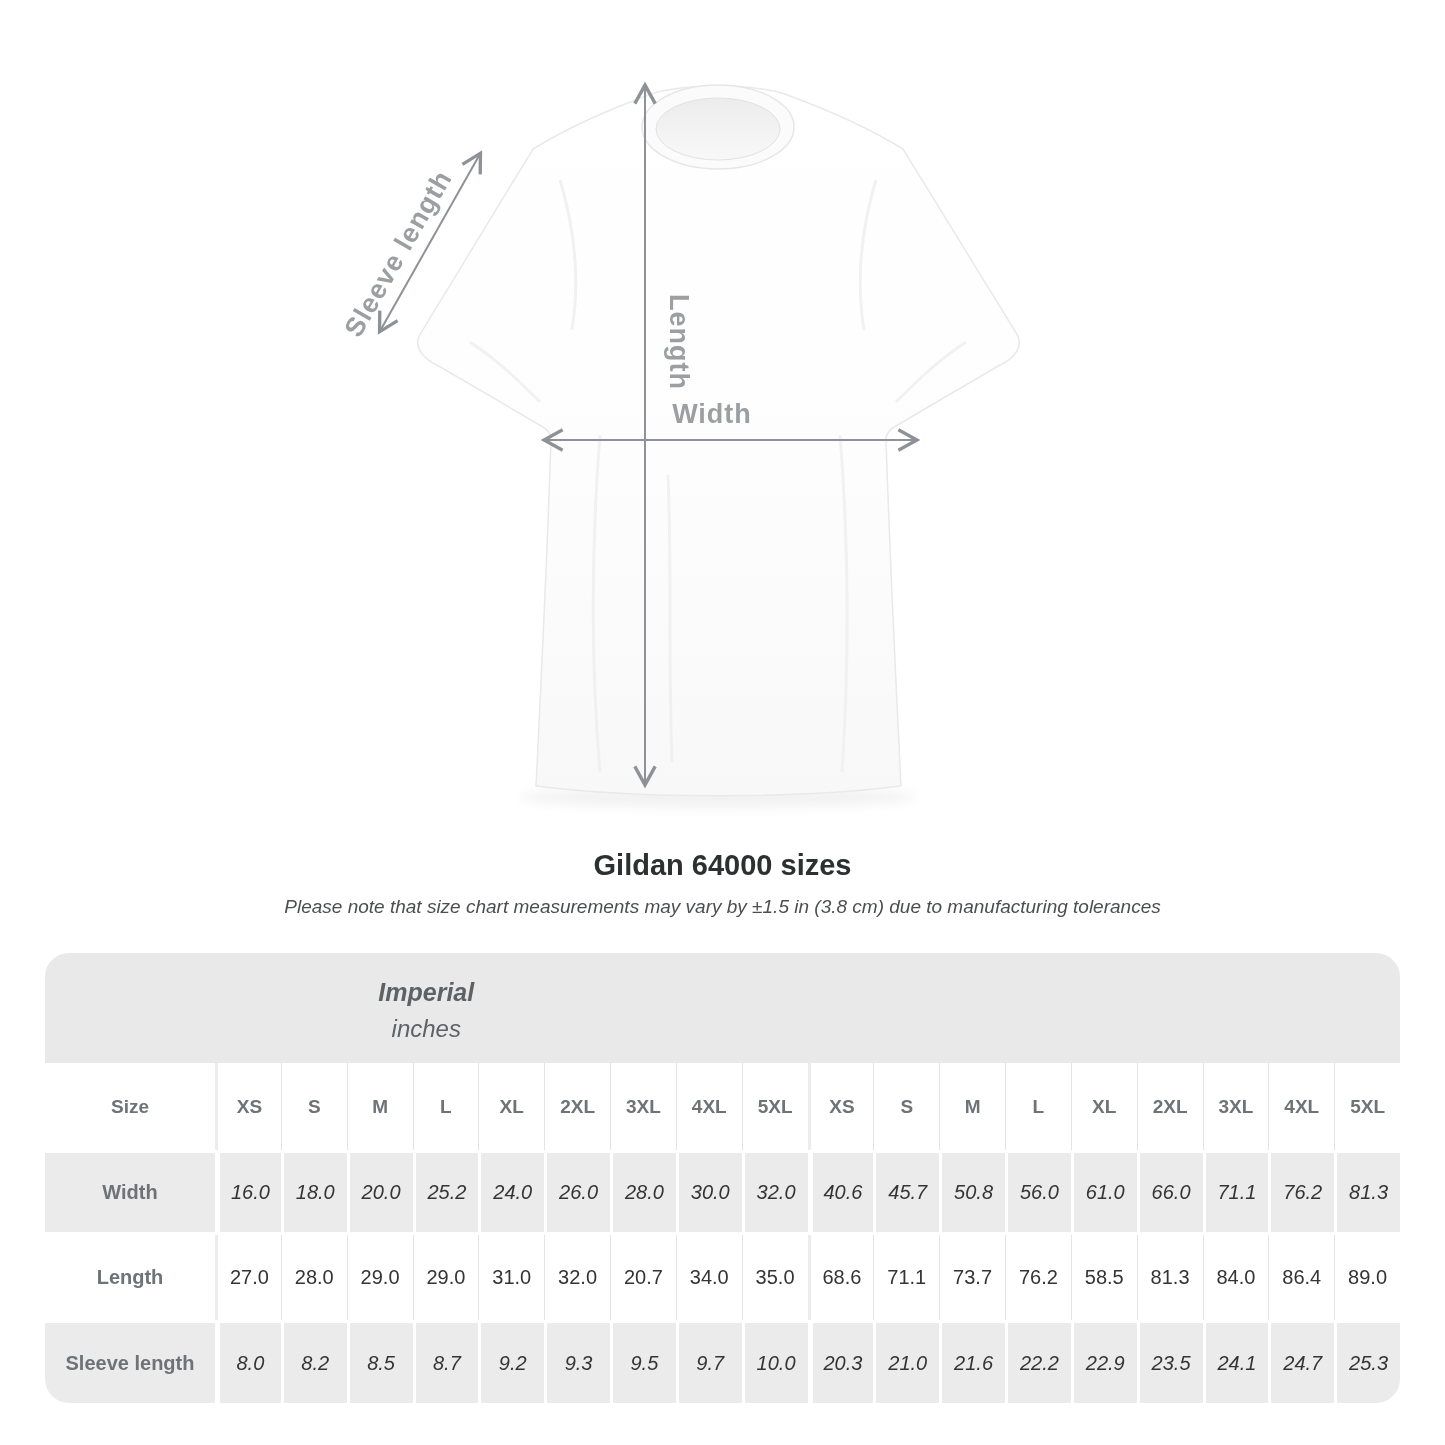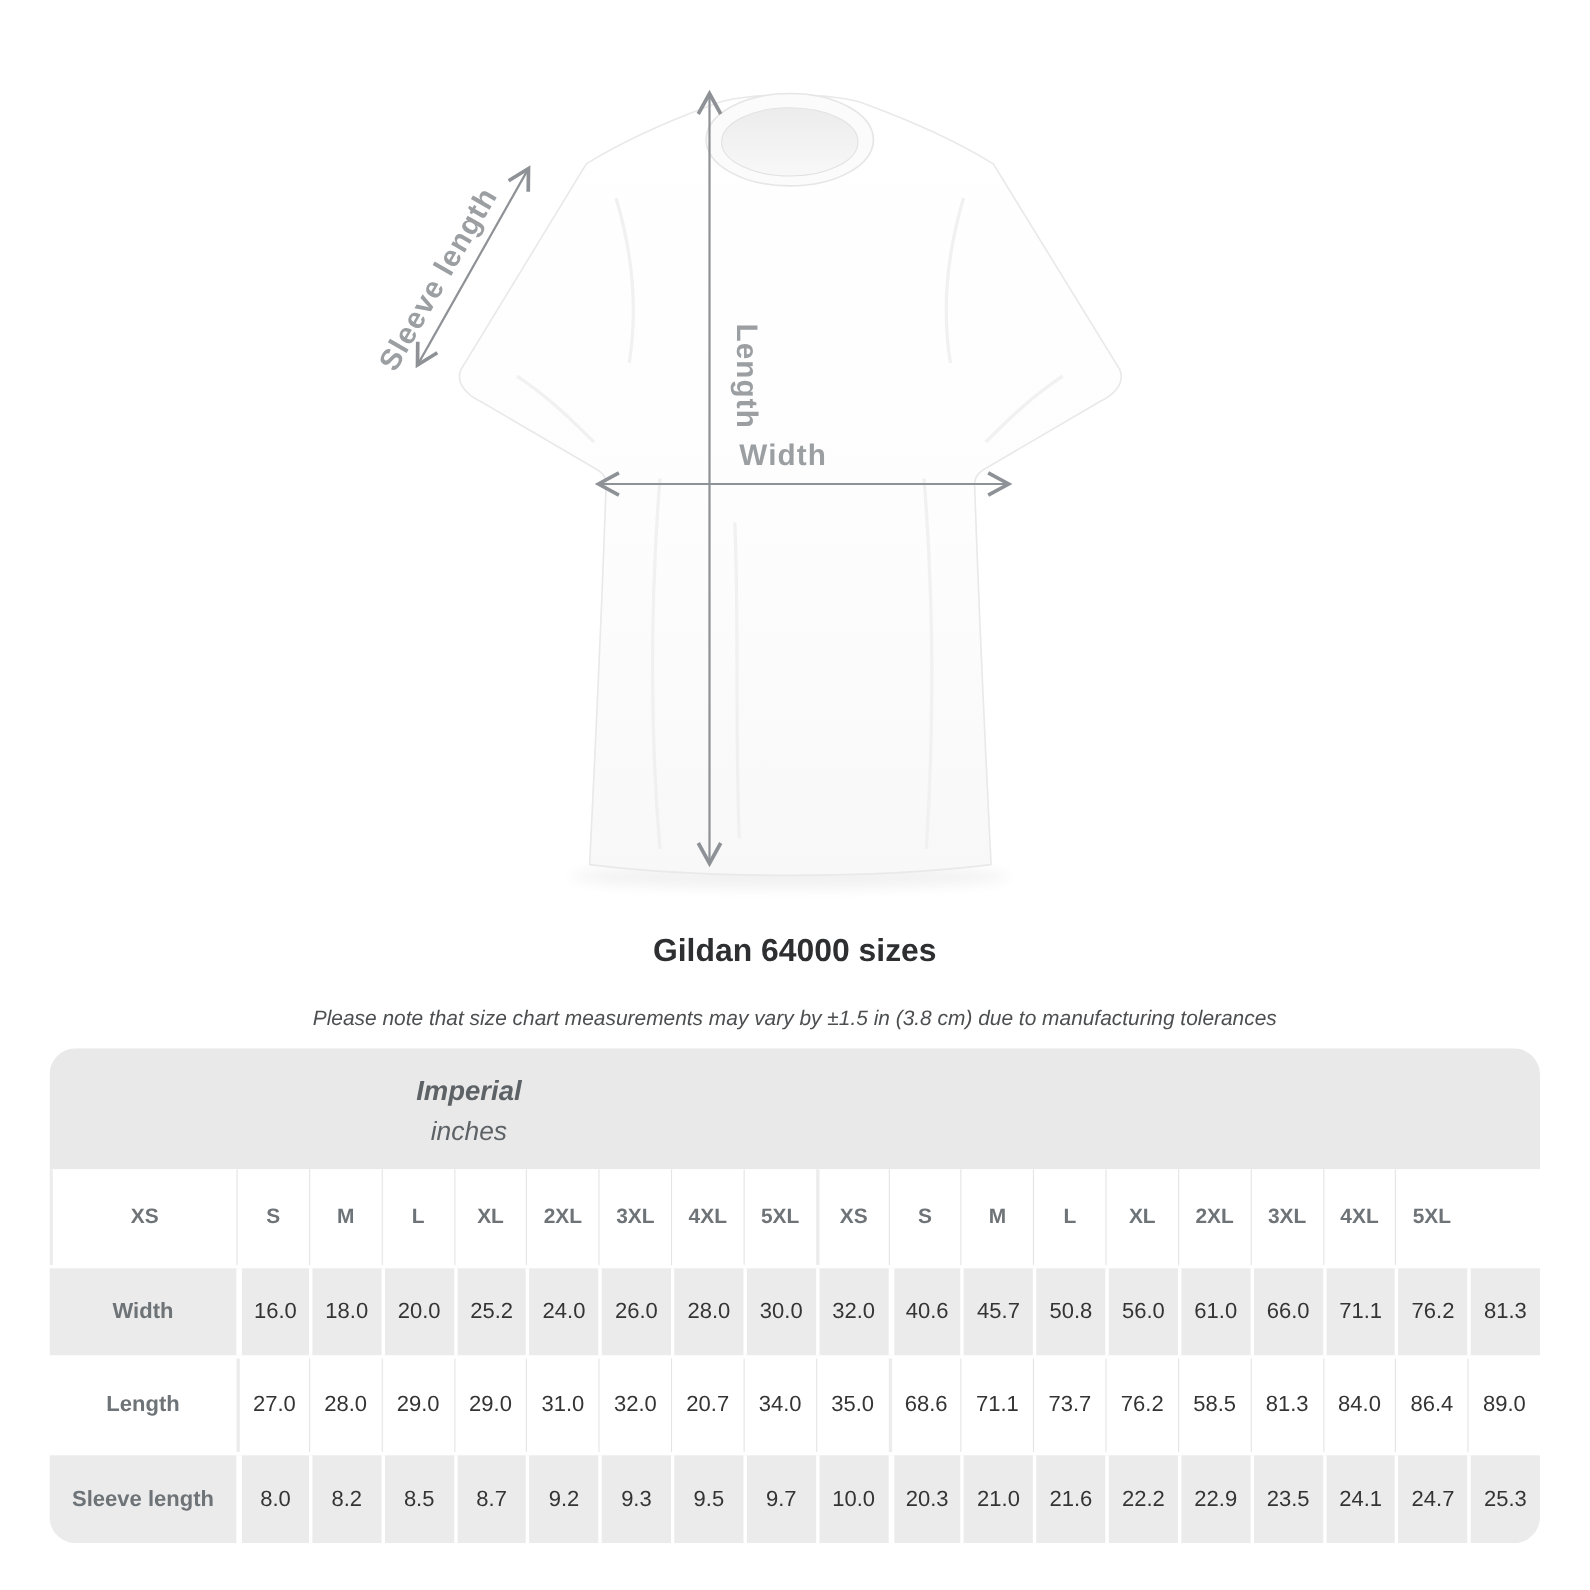--- a/index.html
+++ b/index.html
@@ -21,7 +21,7 @@
   }
   .chart-note {
     position:absolute; top:896px; left:0; width:100%; text-align:center;
-    font-size:19px; font-style:italic; color:#4c4e50;margin-top:20px;
+    font-size:19px; font-style:italic; color:#4c4e50;
   }
 
   

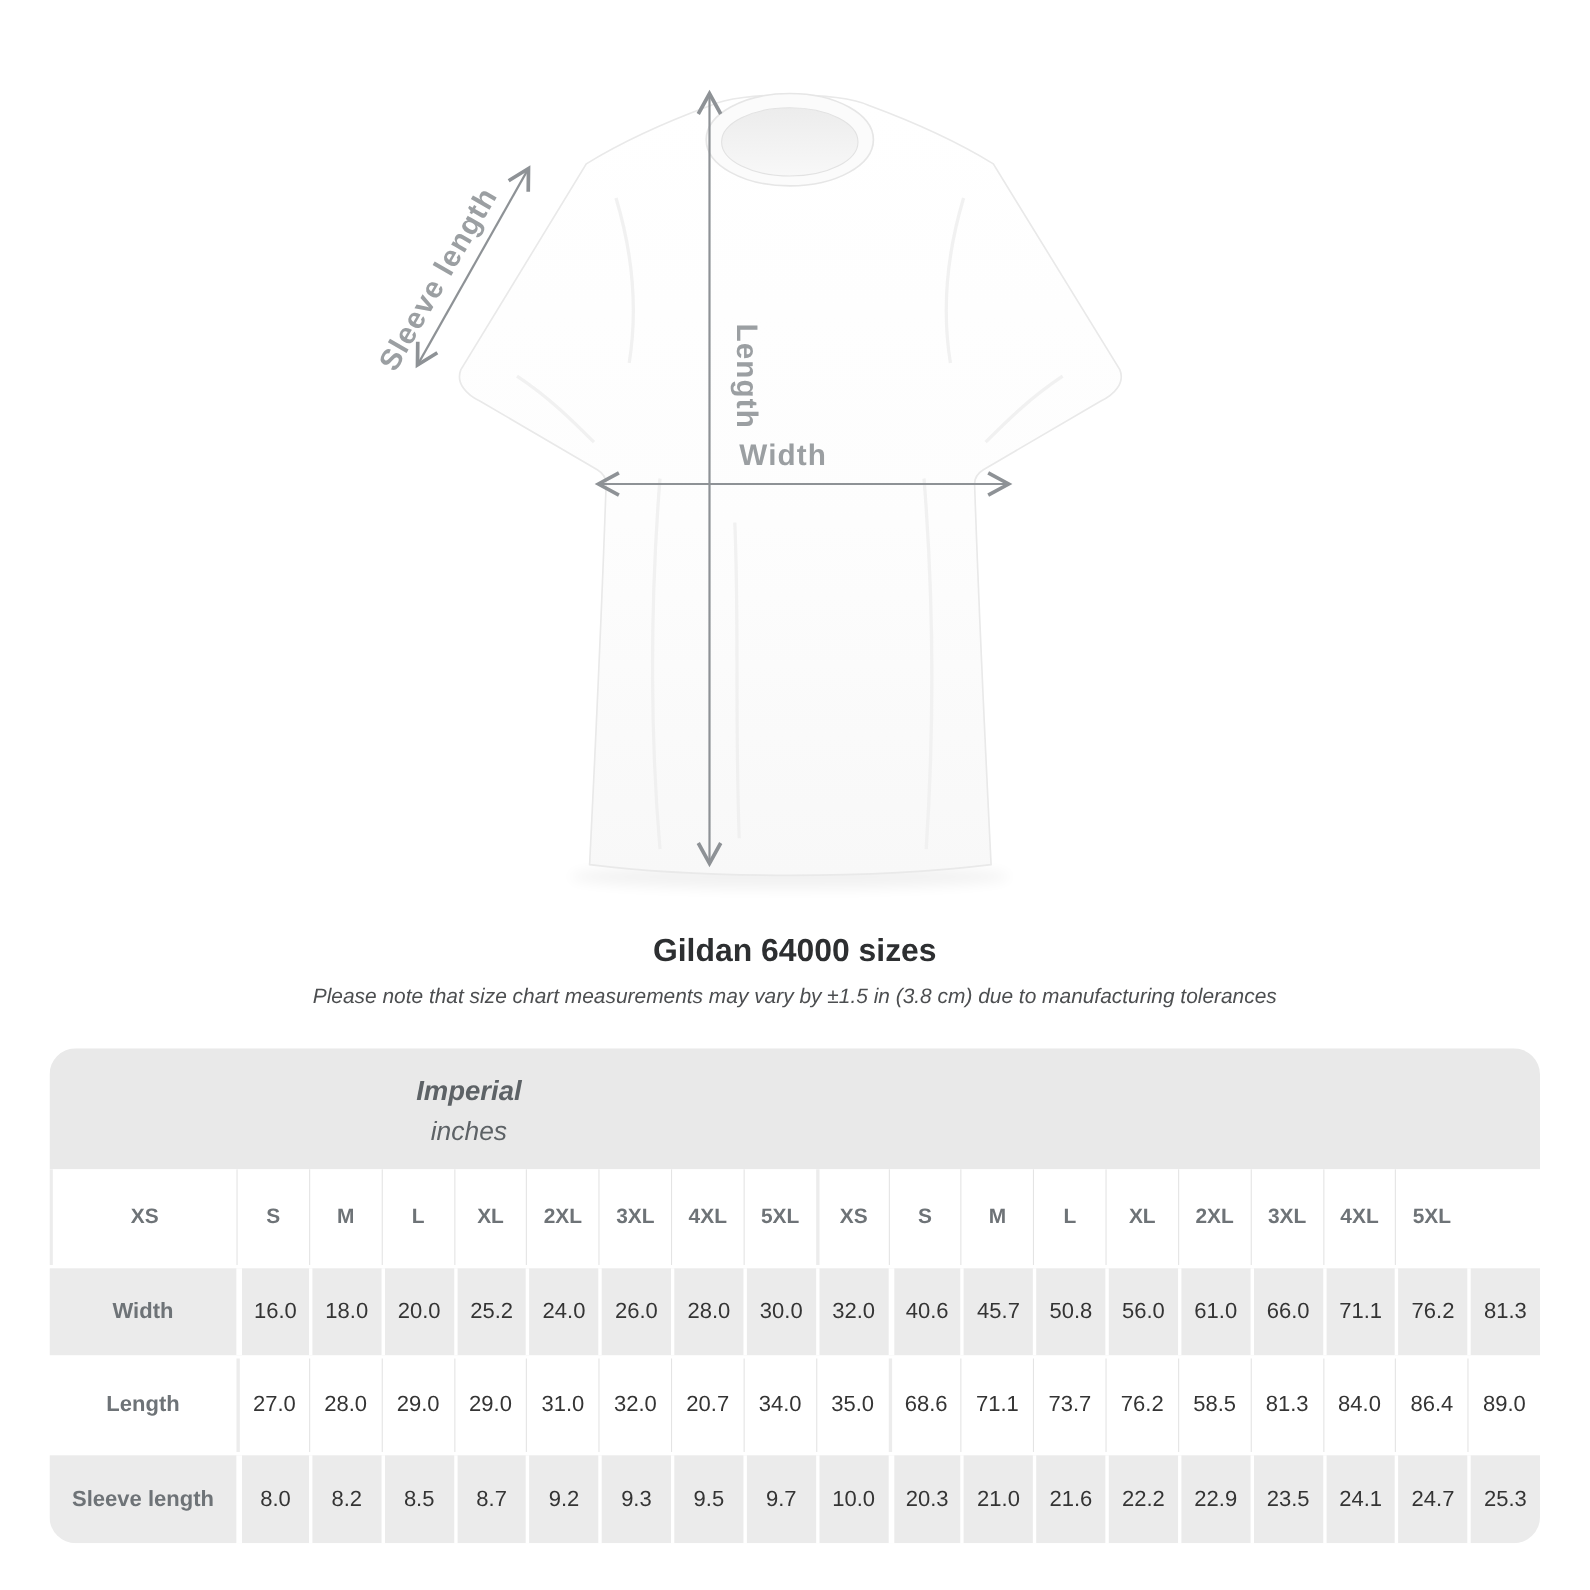--- a/index.html
+++ b/index.html
@@ -139,6 +139,7 @@
   </div>
 
   <div class="trow szrow sep">
+    <div class="cell rl">Size</div>
     <div class="cell mj">XS</div>
     <div class="cell">S</div>
     <div class="cell">M</div>

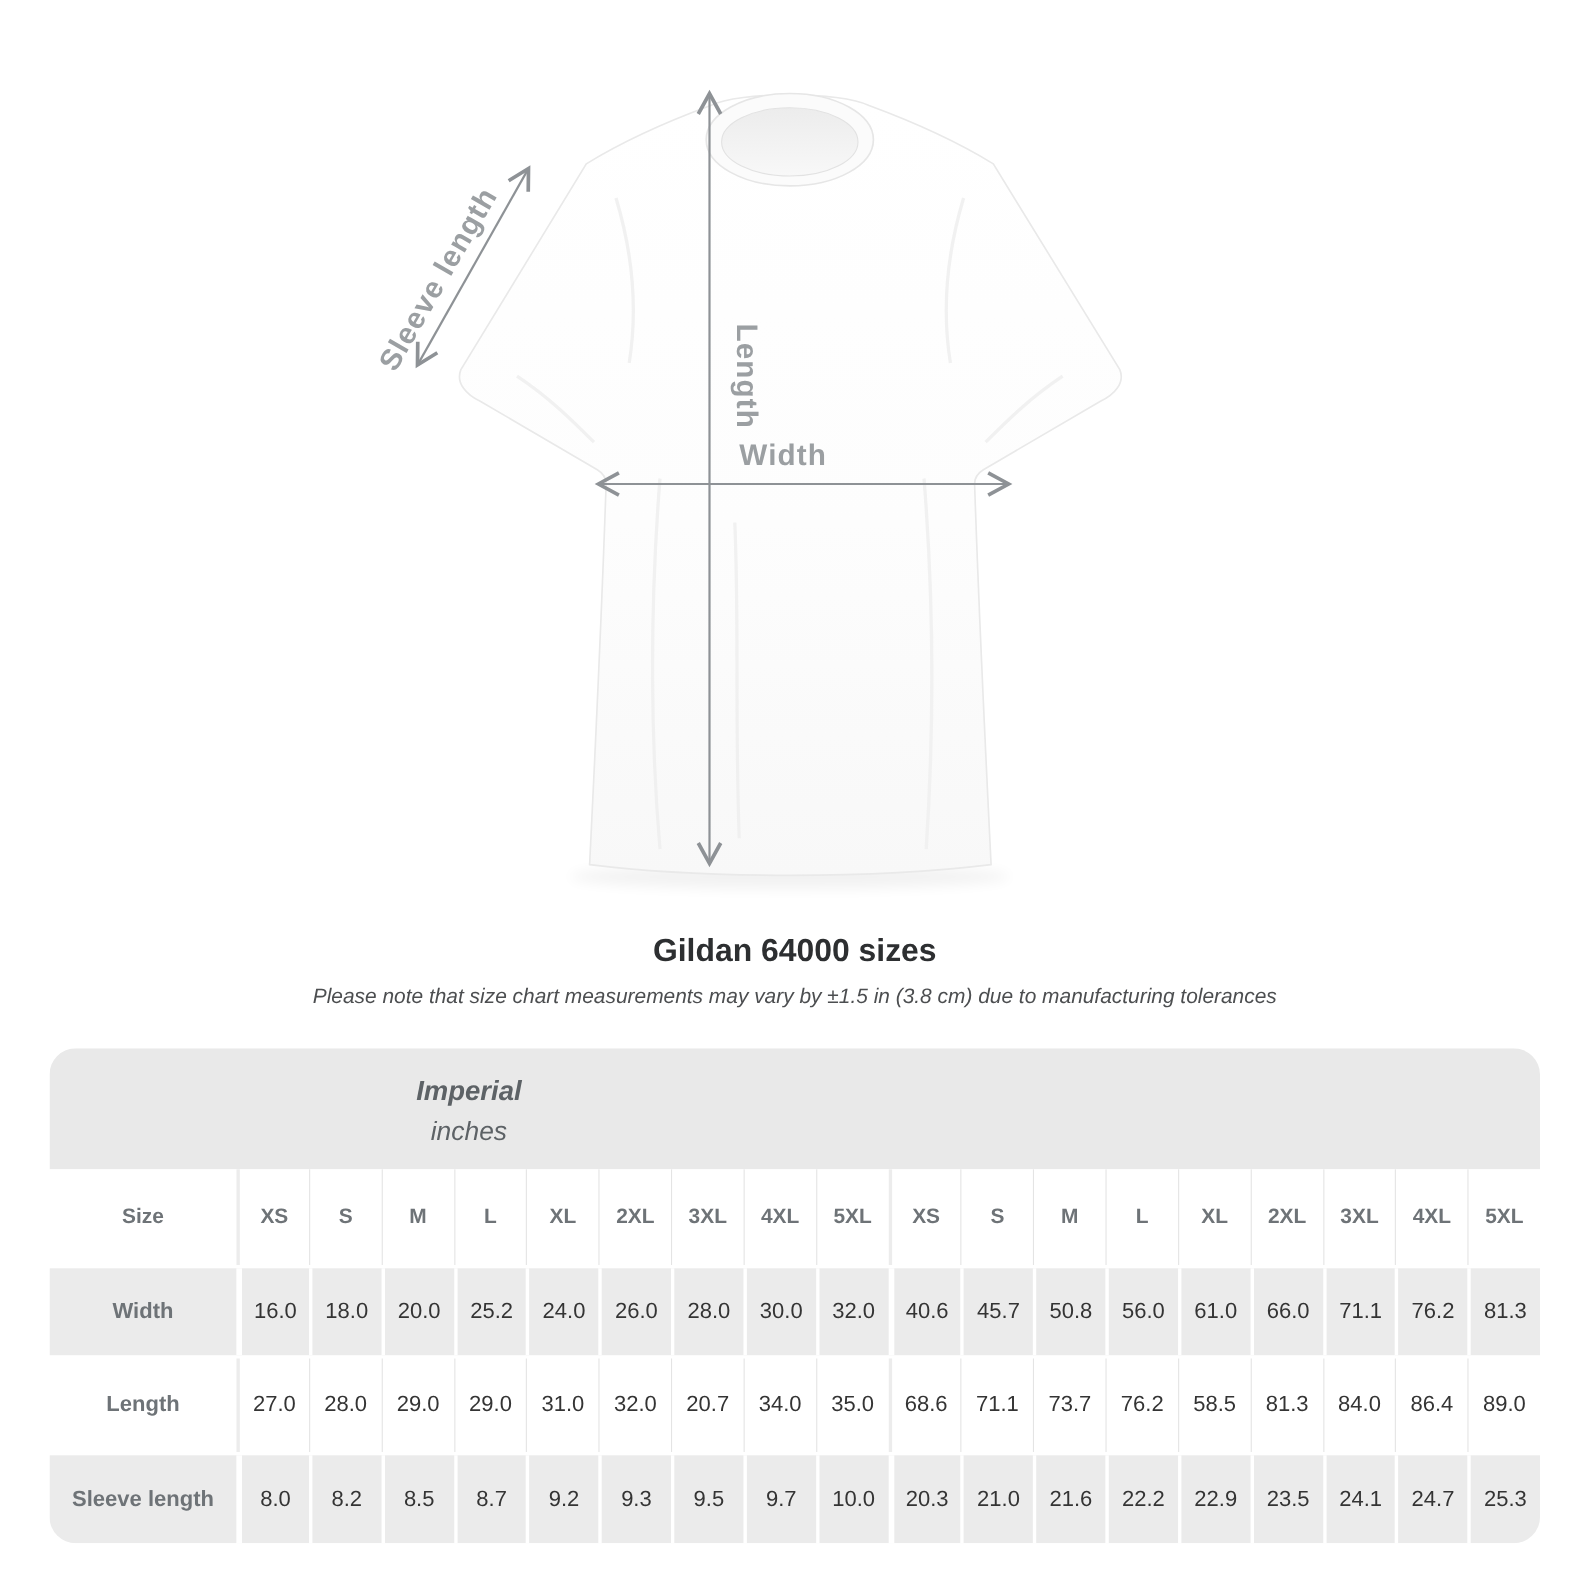--- a/index.html
+++ b/index.html
@@ -58,7 +58,7 @@
 
   
   .trow.gray .cell { background:#ebebeb; }
-  .trow.gray .cell + .cell { border-left:3px solid #ffffff; }
+  .trow.gray .cell + .cell { border-left:3px solid #ffffff;font-style:italic; }
   .trow.gray .cell.mj { border-left:5px solid #ffffff; }
 </style>
 </head>

